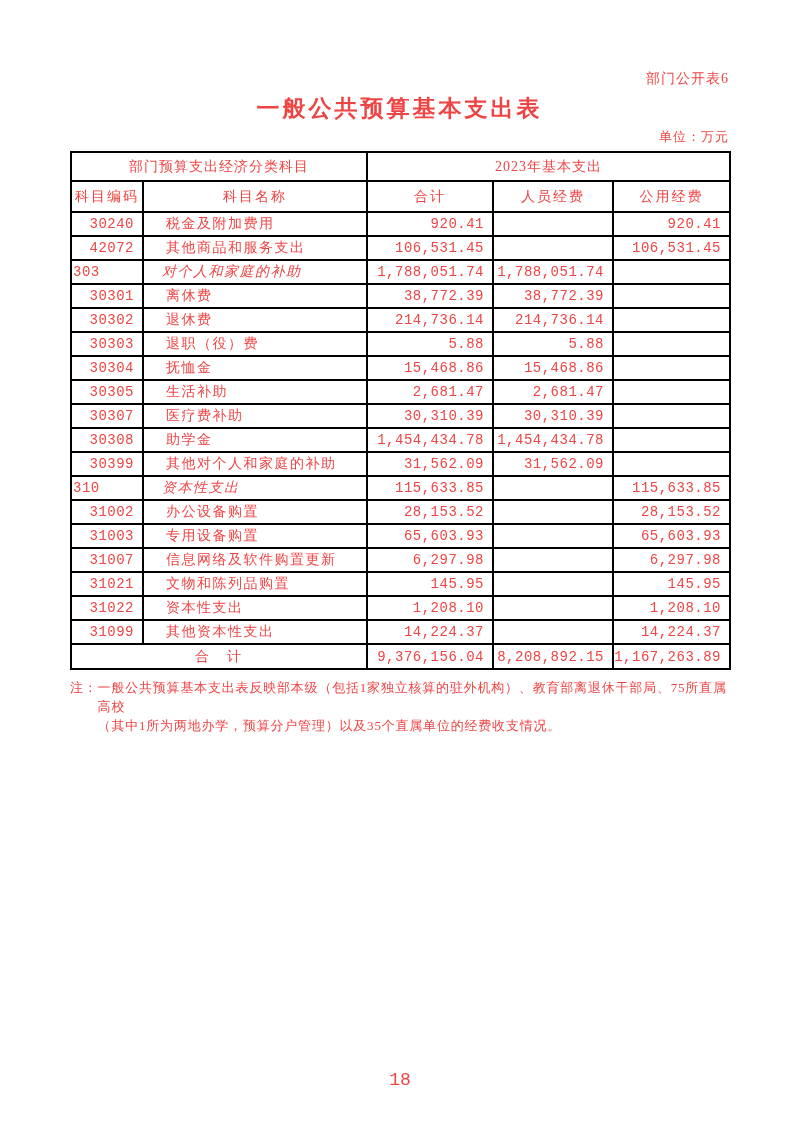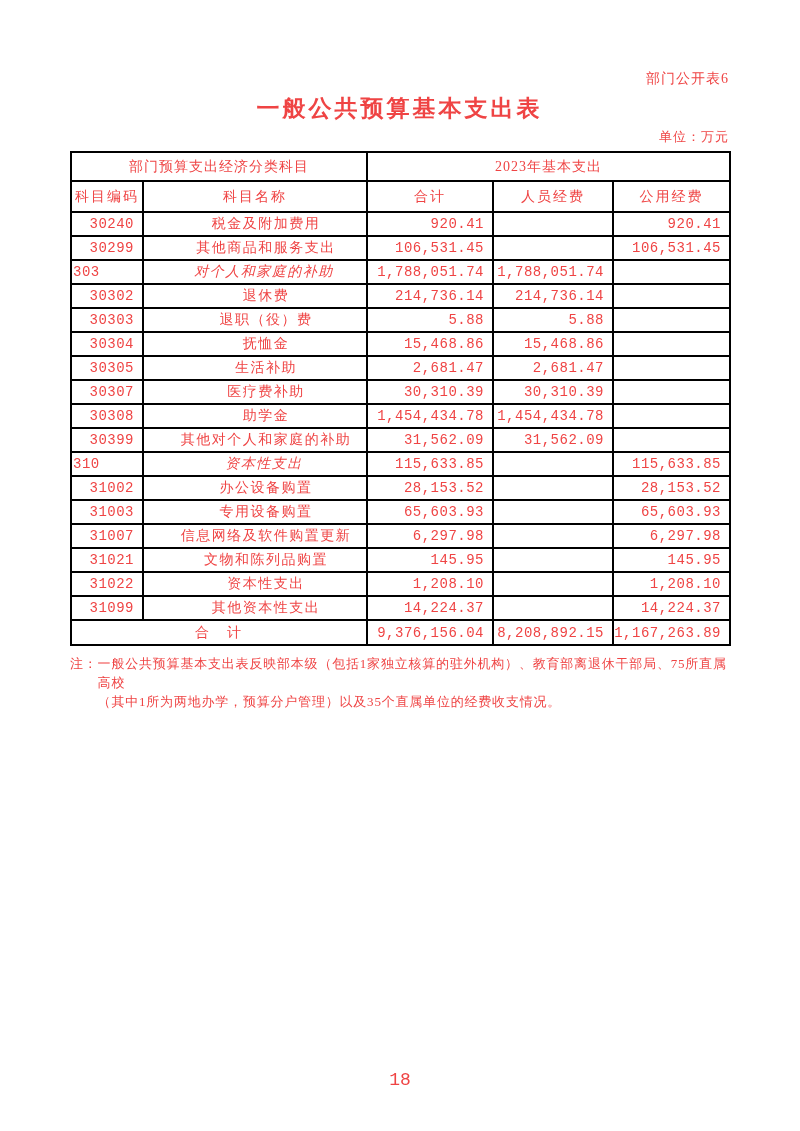--- a/index.html
+++ b/index.html
@@ -67,7 +67,7 @@
   }
   tr.child td.code { text-align: right; padding-right: 8px; }
   tr.parent td.code { text-align: left; padding-left: 1px; }
-  td.name { text-align: center; letter-spacing: 1.5px; border-radius: 12px; }
+  td.name { text-align: left; letter-spacing: 1.5px; border-radius: 12px; }
   tr.child td.name { padding-left: 22px; }
   tr.parent td.name { padding-left: 18px; font-style: italic; }
   td.num { text-align: right; padding-right: 8px; }

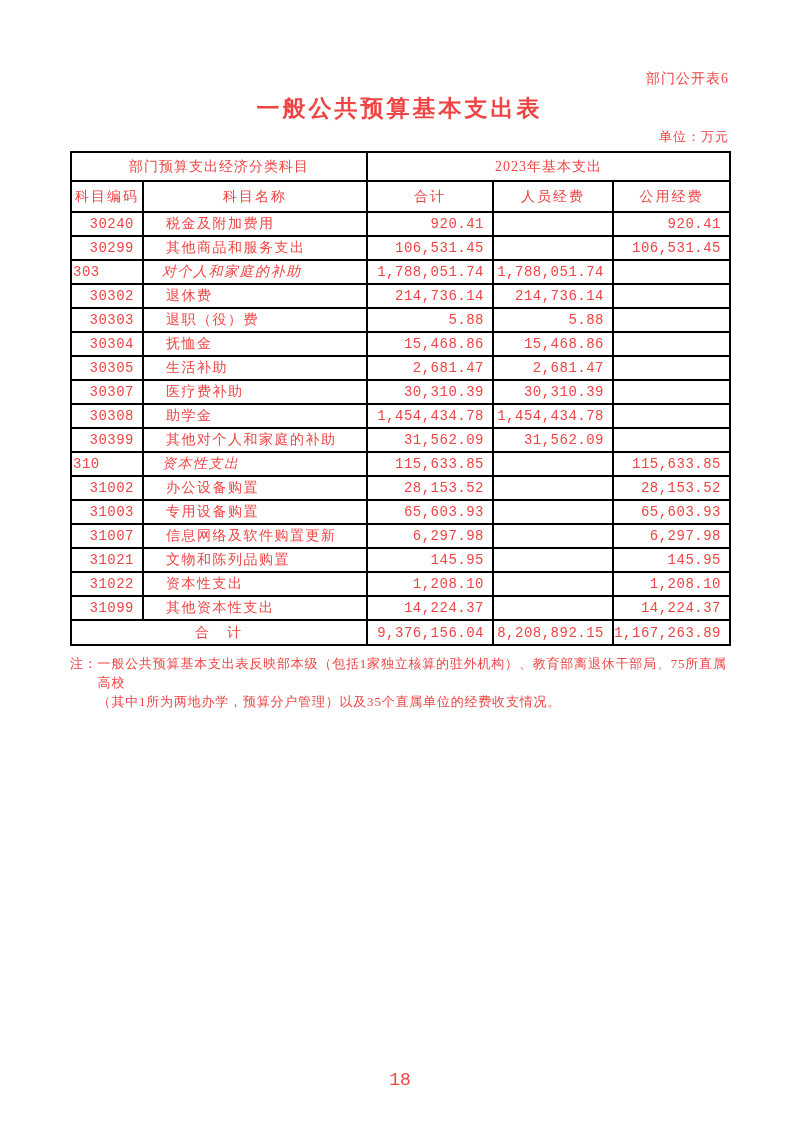--- a/index.html
+++ b/index.html
@@ -135,7 +135,7 @@
     <td class="num">920.41</td>
   </tr>
           <tr class="data-row child">
-    <td class="code">30299</td>
+    <td class="code">42072</td>
     <td class="name">其他商品和服务支出</td>
     <td class="num">106,531.45</td>
     <td class="num"></td>

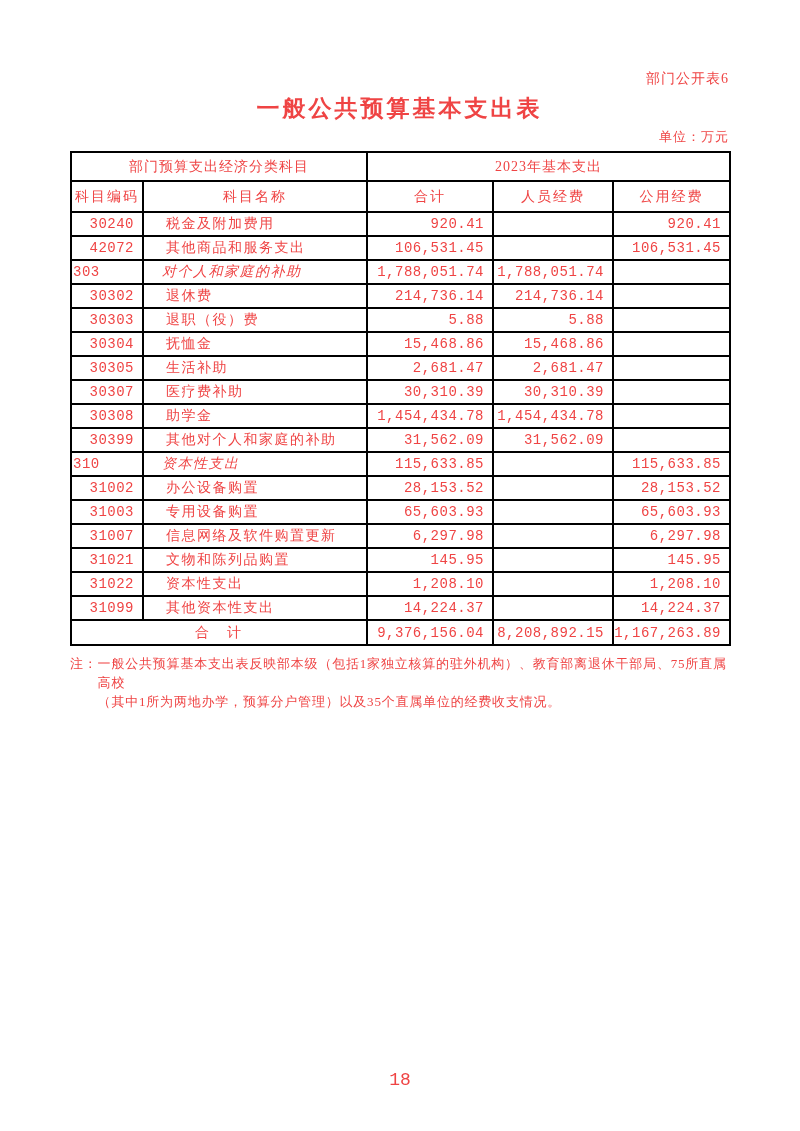--- a/index.html
+++ b/index.html
@@ -149,6 +149,13 @@
     <td class="num"></td>
   </tr>
           <tr class="data-row child">
+    <td class="code">30301</td>
+    <td class="name">离休费</td>
+    <td class="num">38,772.39</td>
+    <td class="num">38,772.39</td>
+    <td class="num"></td>
+  </tr>
+          <tr class="data-row child">
     <td class="code">30302</td>
     <td class="name">退休费</td>
     <td class="num">214,736.14</td>

